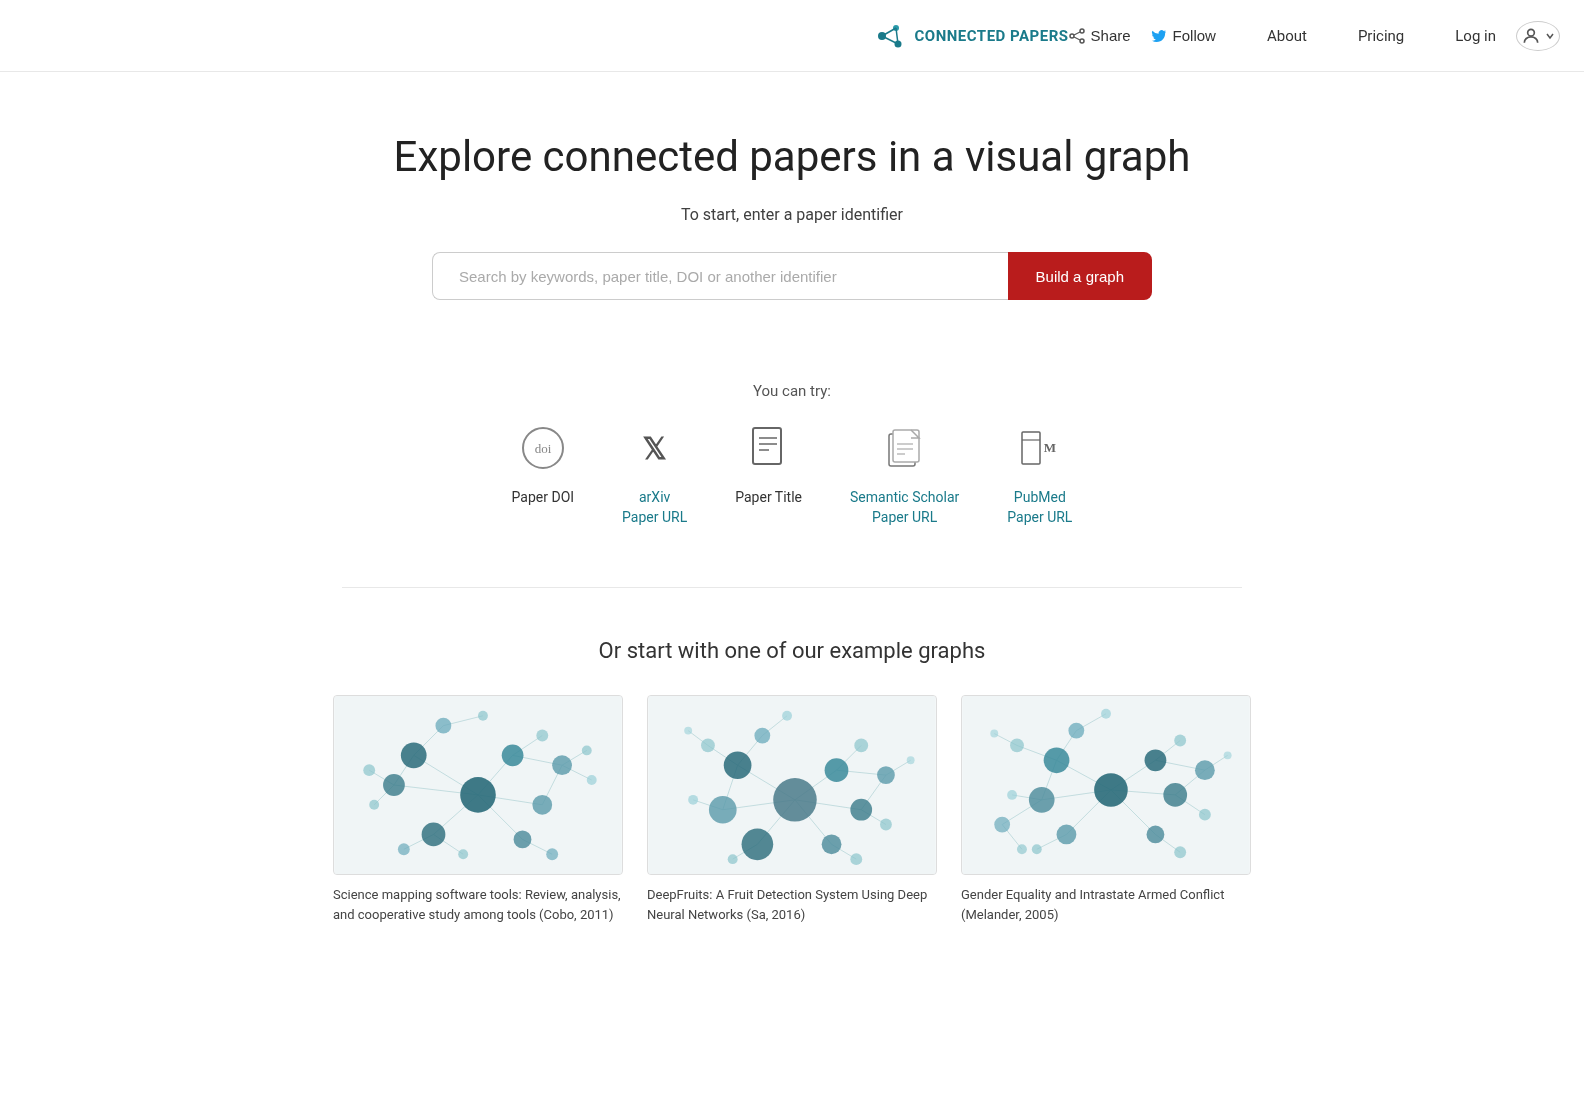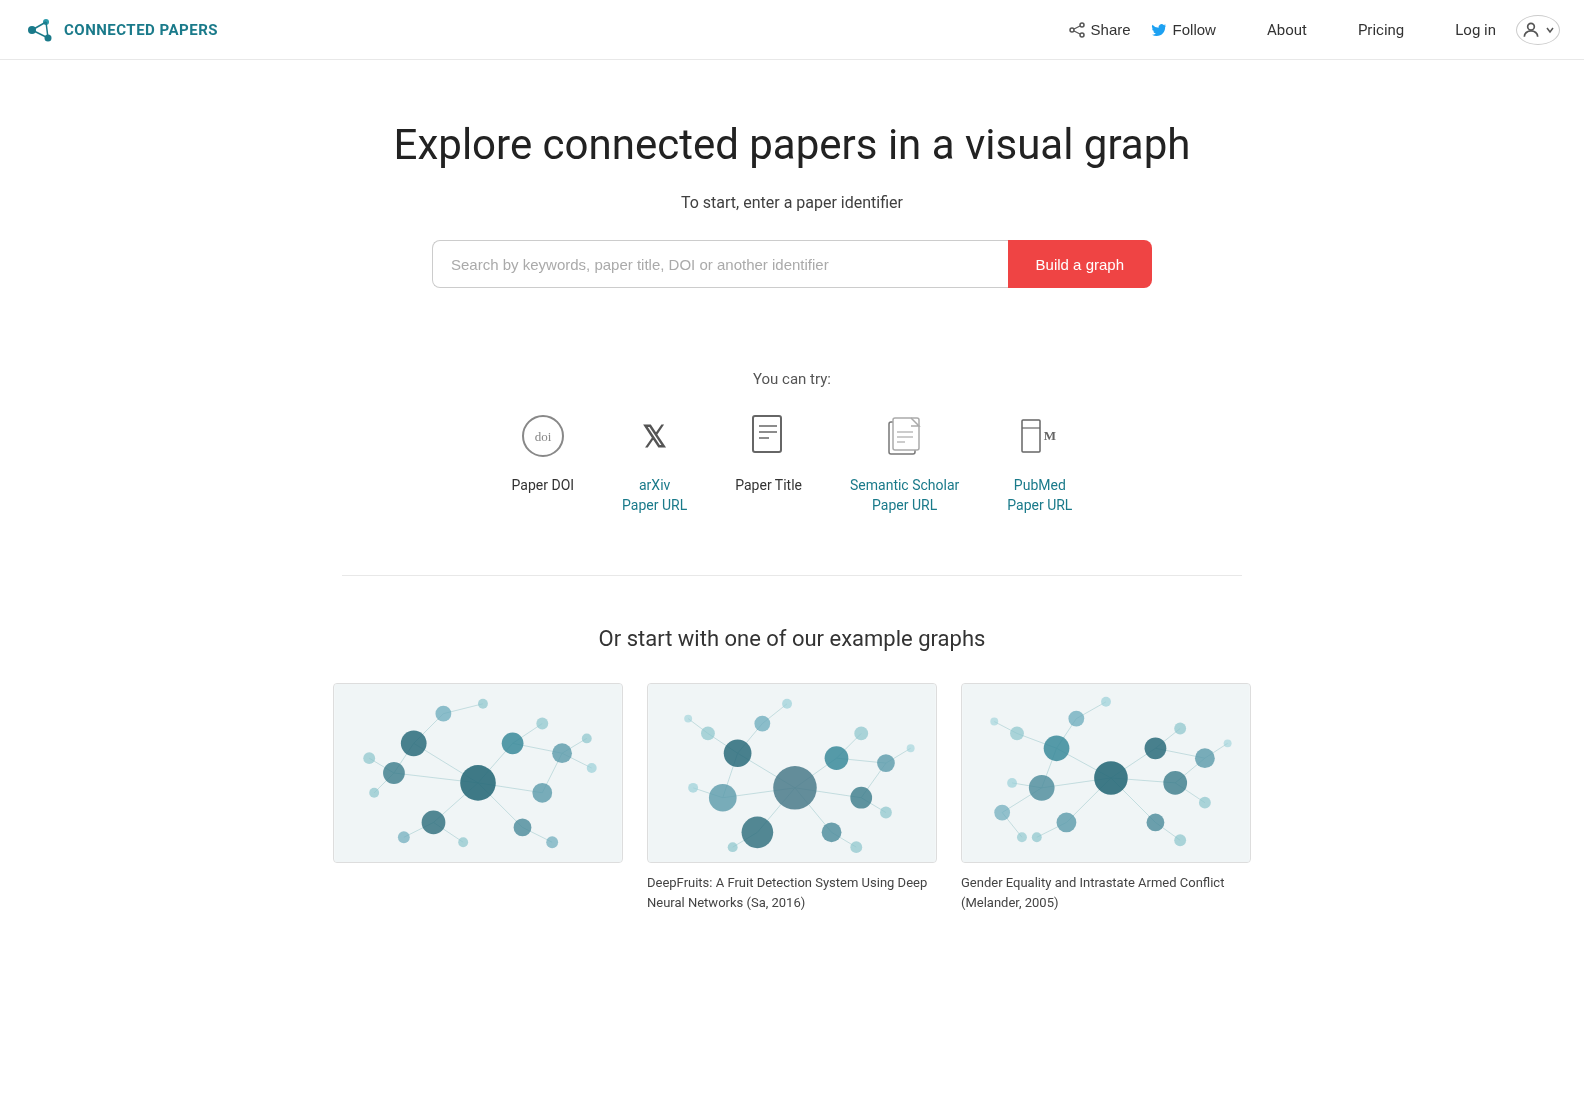--- a/index.html
+++ b/index.html
@@ -9,9 +9,9 @@
     .navbar {
       display: flex;
       align-items: center;
-      justify-content: space-between;
+      justify-content: flex-end;
       padding: 0 24px;
-      height: 60px;
+      height: 72px;
       border-bottom: 1px solid #e8e8e8;
       background: #fff;
       position: sticky;

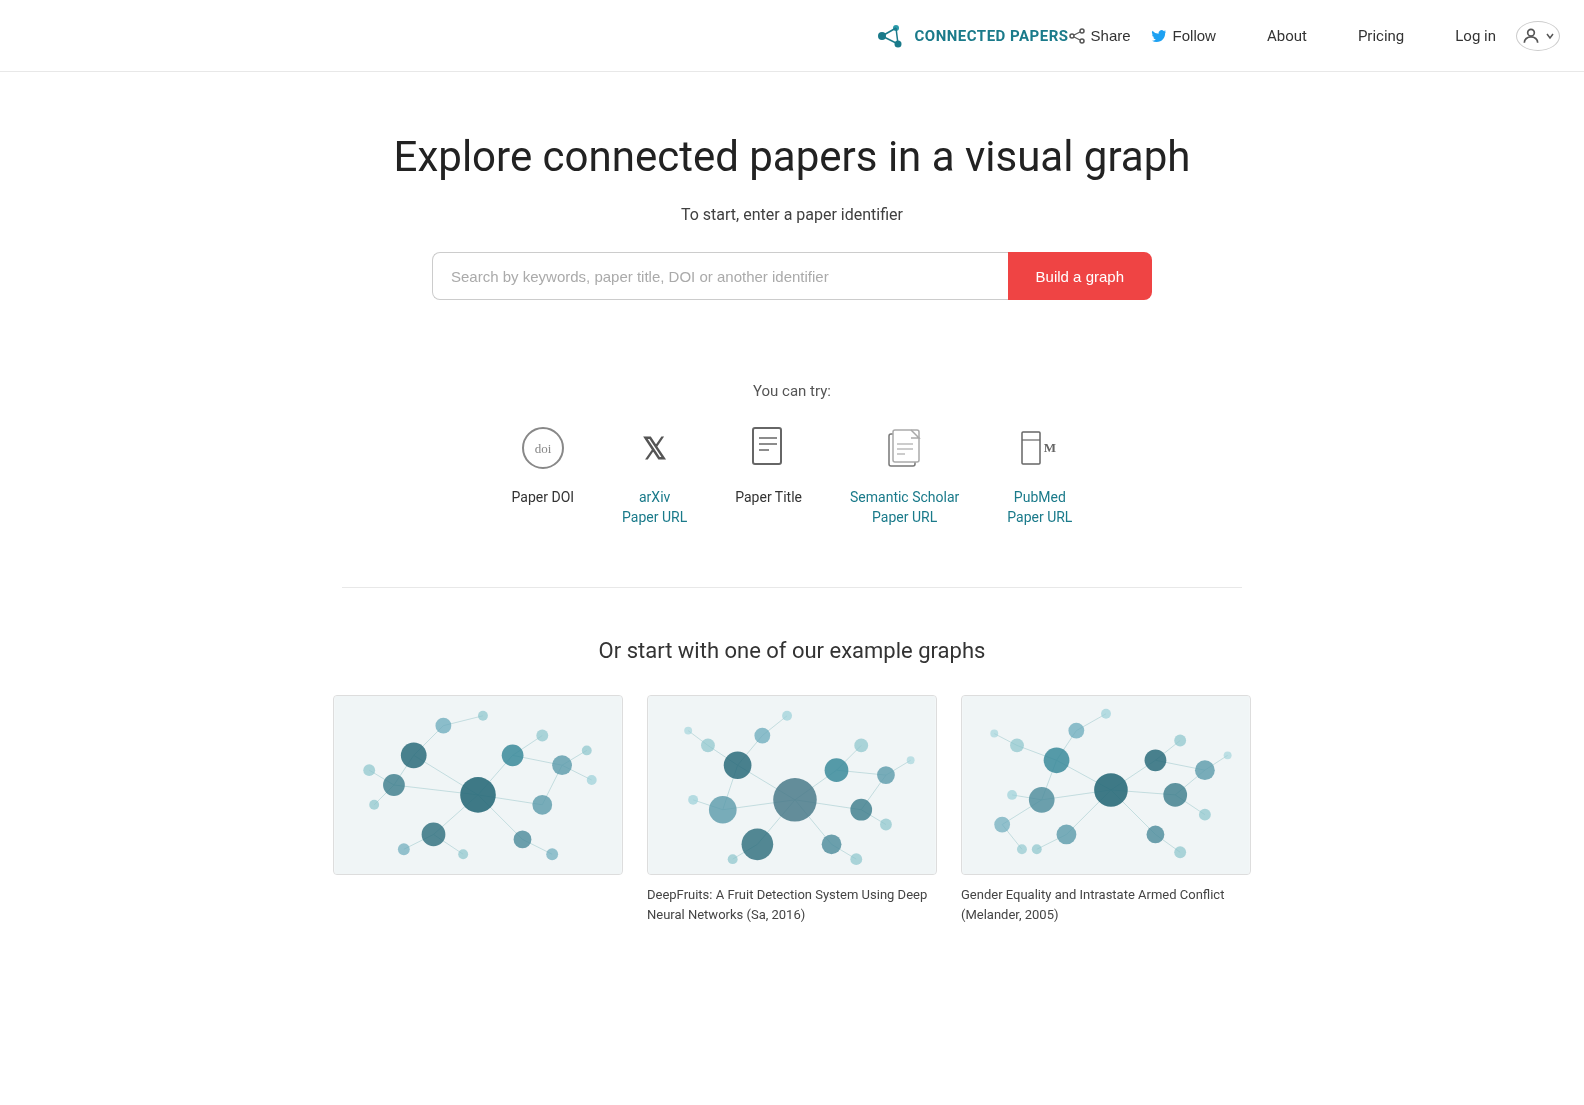--- a/index.html
+++ b/index.html
@@ -105,7 +105,7 @@
       border: 1px solid #ccc;
       border-right: none;
       border-radius: 8px 0 0 8px;
-      padding: 0 18px;
+      padding: 0 26px;
       font-size: 15px;
       color: #555;
       outline: none;

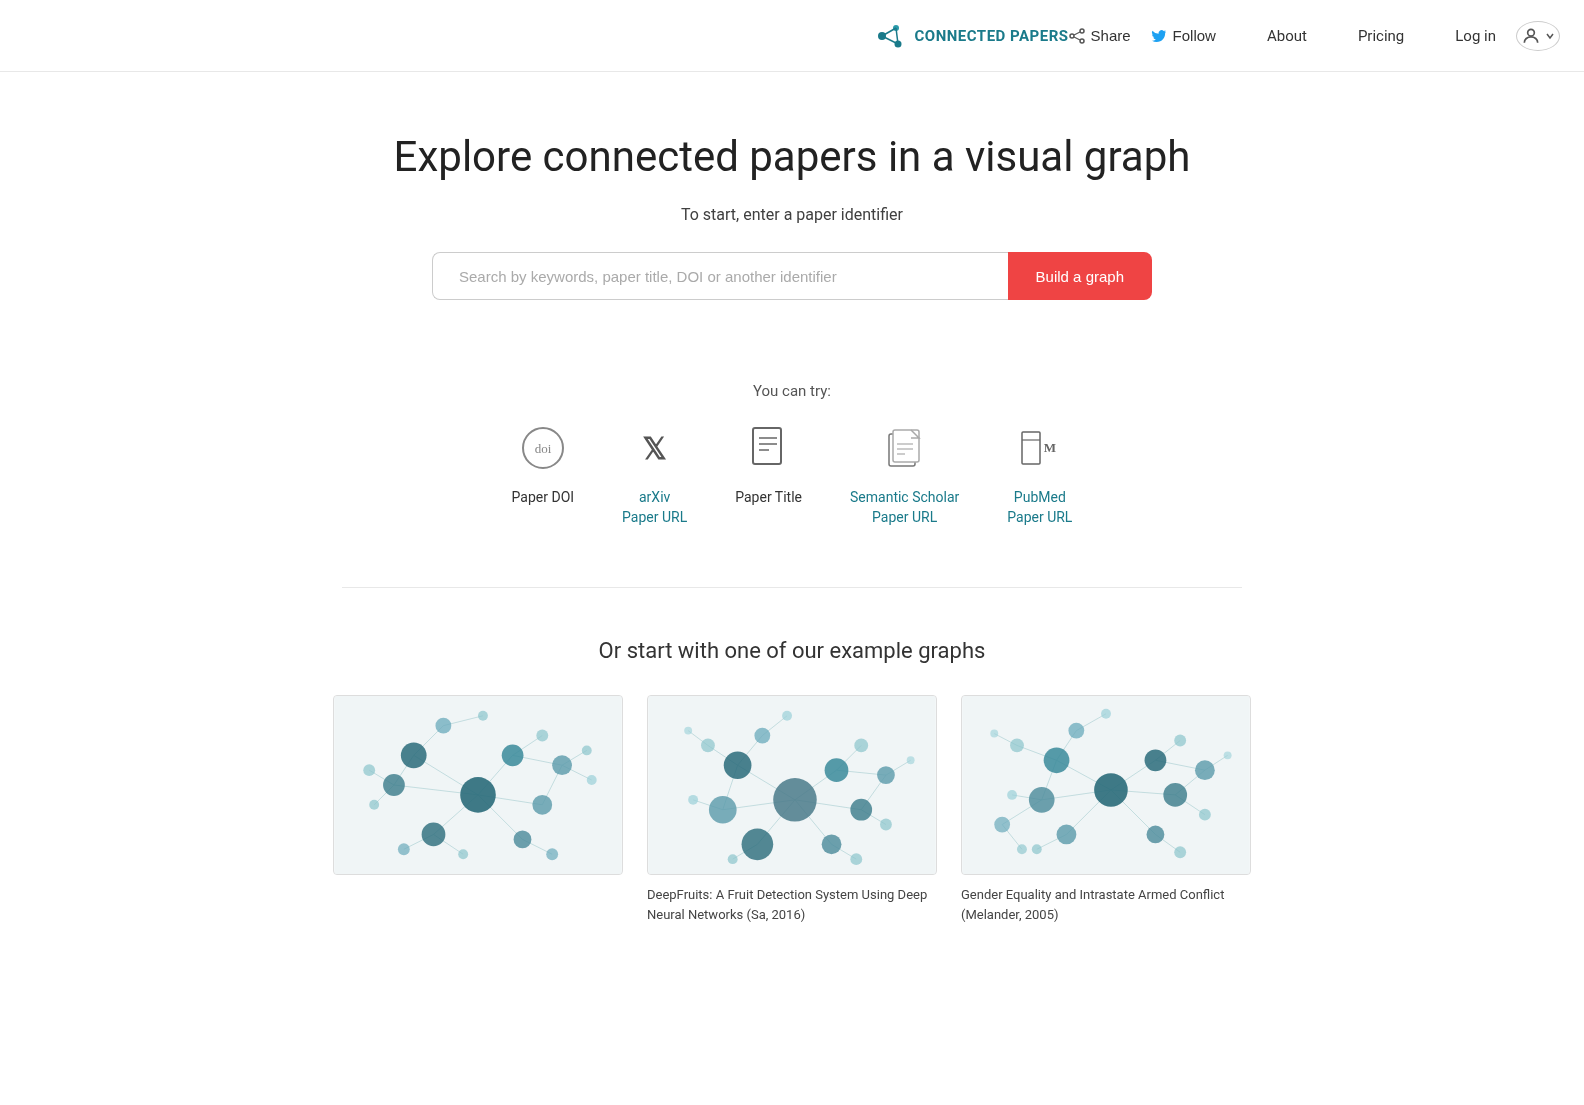--- a/index.html
+++ b/index.html
@@ -114,7 +114,7 @@
     .build-btn {
       height: 48px;
       padding: 0 28px;
-      background: #ef4444;
+      background: #b91c1c;
       color: #fff;
       border: none;
       border-radius: 0 8px 8px 0;

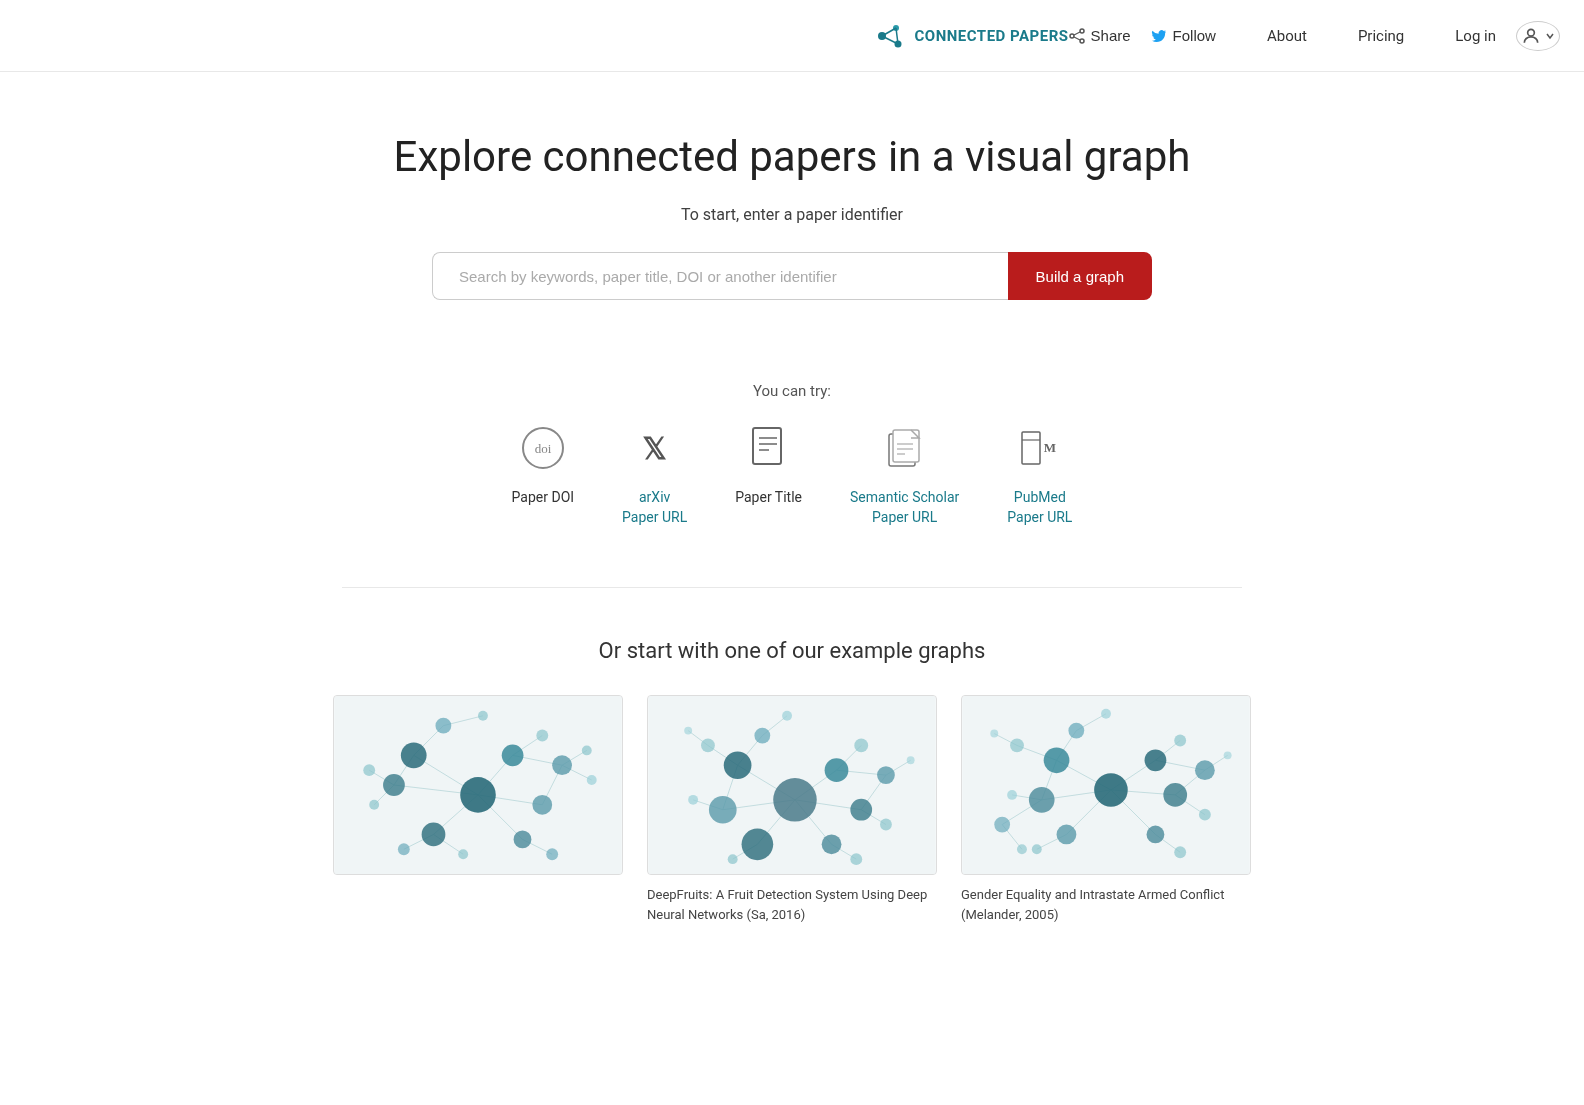--- a/index.html
+++ b/index.html
@@ -397,6 +397,7 @@
           <circle cx="260" cy="85" r="5" fill="#9ad0d8" opacity="0.7"></circle>
         </svg>
       </div>
+      <p class="example-caption">Science mapping software tools: Review, analysis, and cooperative study among tools (Cobo, 2011)</p>
     </div>
 
     <div class="example-card">

